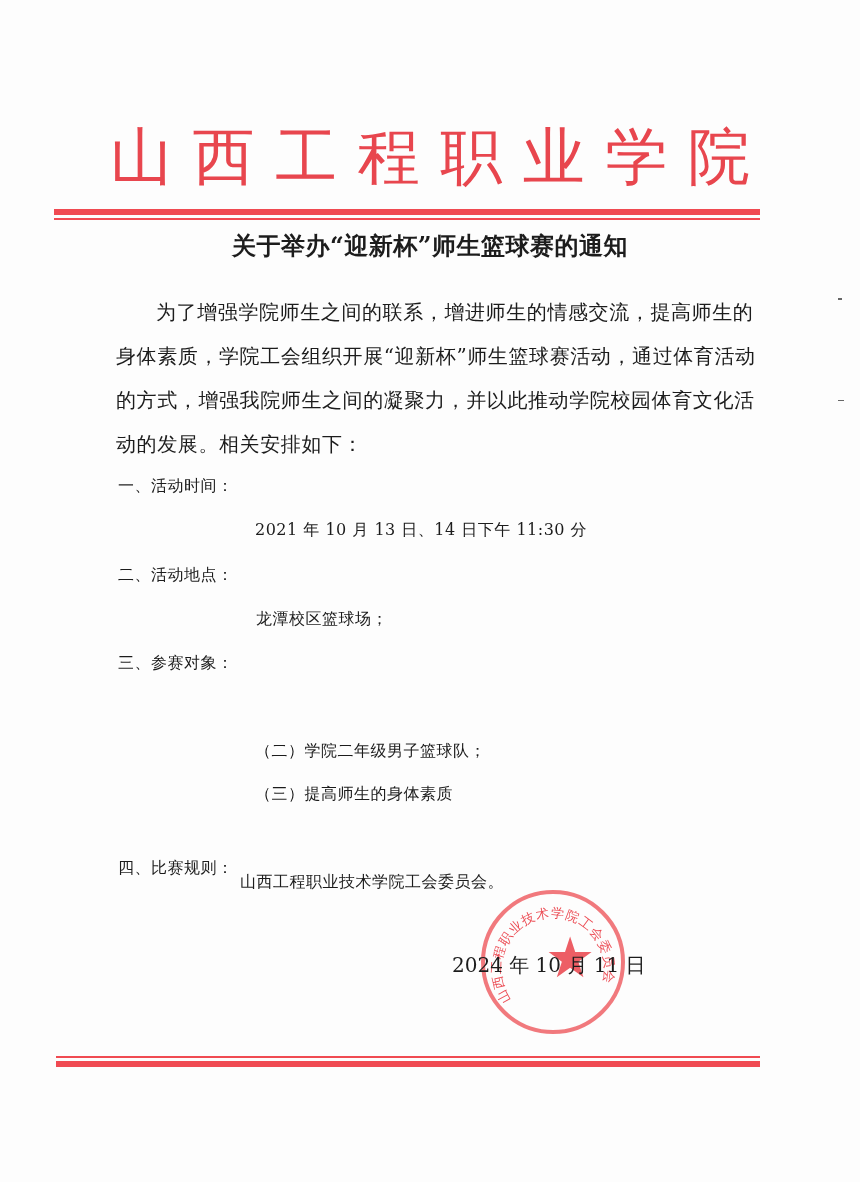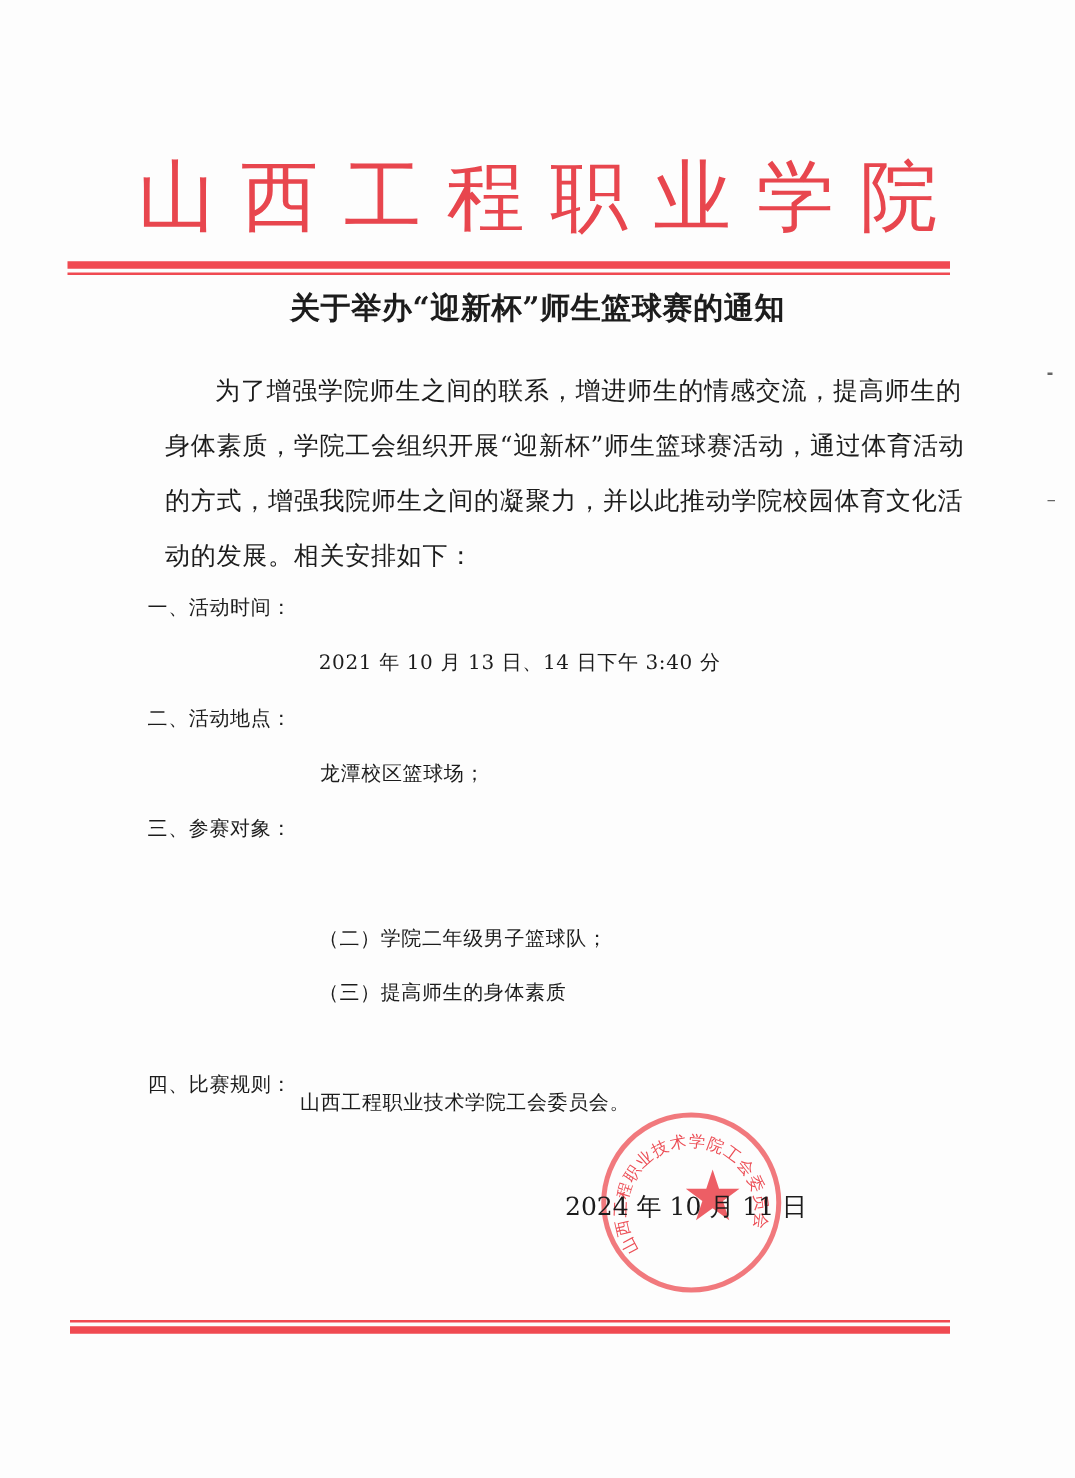--- a/index.html
+++ b/index.html
@@ -61,7 +61,7 @@
 
   <div class="doc-title">关于举办“迎新杯”师生篮球赛的通知</div>
 
-  <div class="para" style="top:290px;margin-left:16px;">为了增强学院师生之间的联系，增进师生的情感交流，提高师生的身体素质，学院工会组织开展“迎新杯”师生篮球赛活动，通过体育活动的方式，增强我院师生之间的凝聚力，并以此推动学院校园体育文化活动的发展。相关安排如下：</div>
+  <div class="para" style="top:290px;">为了增强学院师生之间的联系，增进师生的情感交流，提高师生的身体素质，学院工会组织开展“迎新杯”师生篮球赛活动，通过体育活动的方式，增强我院师生之间的凝聚力，并以此推动学院校园体育文化活动的发展。相关安排如下：</div>
 
   <div class="line" style="left:118px; top:476px;">一、活动时间：</div>
   <div class="line" style="left:255px; top:520px;">2021 年 10 月 13 日、14 日下午 3:40 分</div>

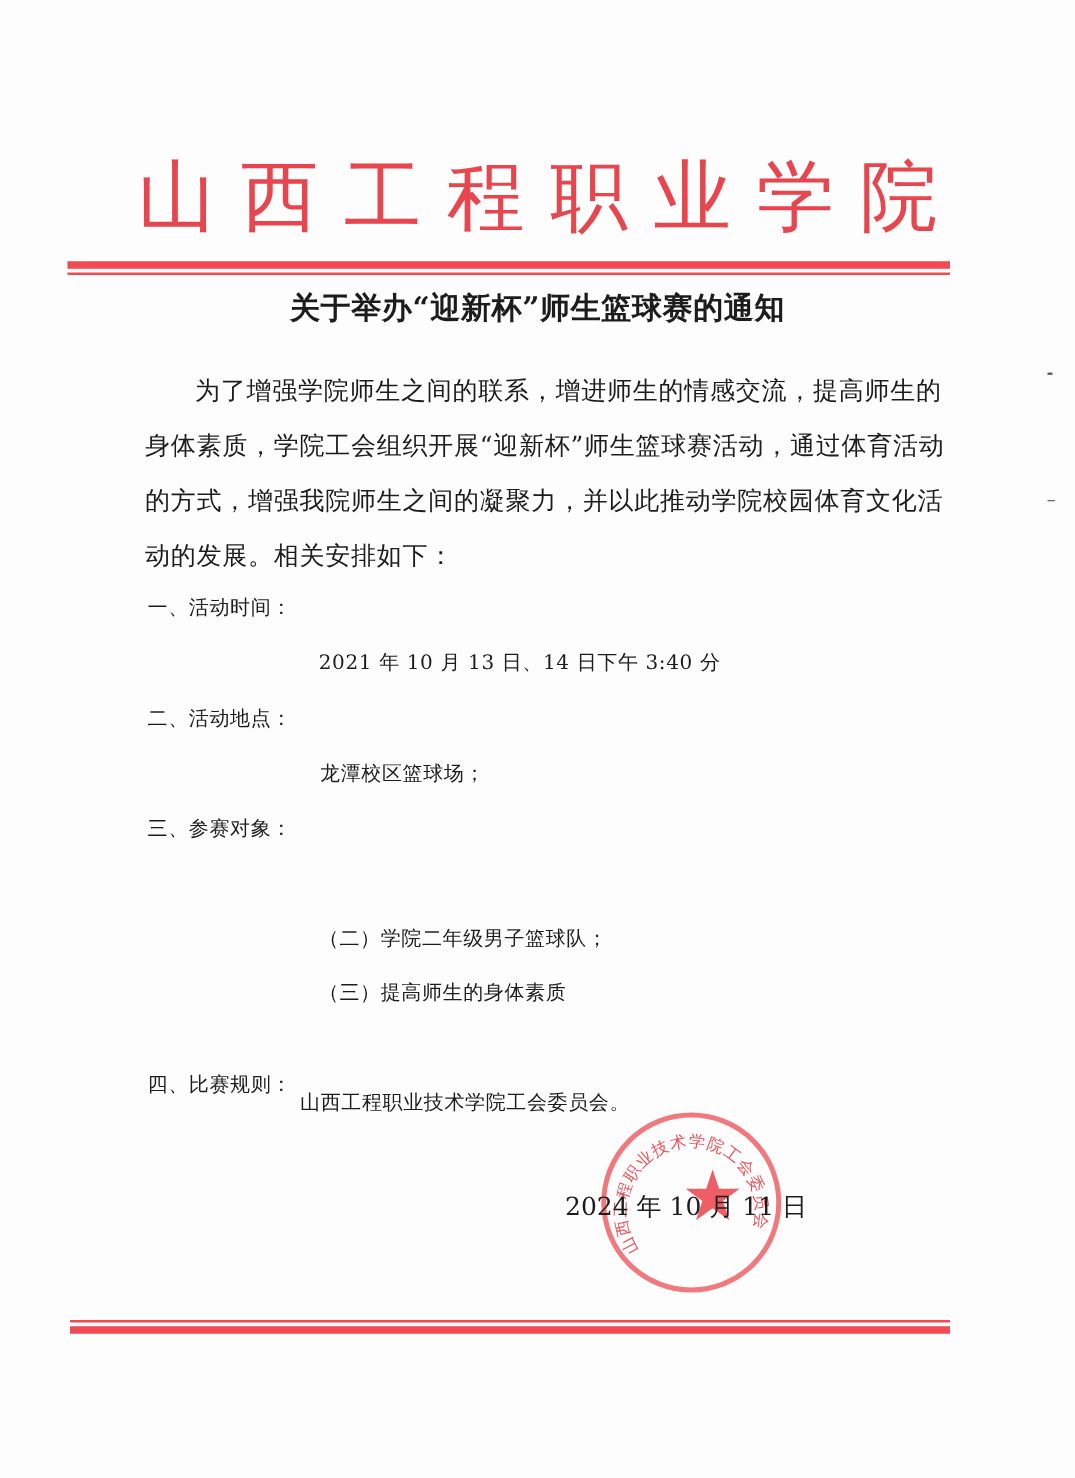--- a/index.html
+++ b/index.html
@@ -64,7 +64,7 @@
   <div class="para" style="top:290px;">为了增强学院师生之间的联系，增进师生的情感交流，提高师生的身体素质，学院工会组织开展“迎新杯”师生篮球赛活动，通过体育活动的方式，增强我院师生之间的凝聚力，并以此推动学院校园体育文化活动的发展。相关安排如下：</div>
 
   <div class="line" style="left:118px; top:476px;">一、活动时间：</div>
-  <div class="line" style="left:255px; top:520px;">2021 年 10 月 13 日、14 日下午 3:40 分</div>
+  <div class="line" style="left:255px; top:520px;">2021 年 10 月 13 日、14 日下午 11:30 分</div>
 
   <div class="line" style="left:118px; top:565px;">二、活动地点：</div>
   <div class="line" style="left:256px; top:609px;">龙潭校区篮球场；</div>

